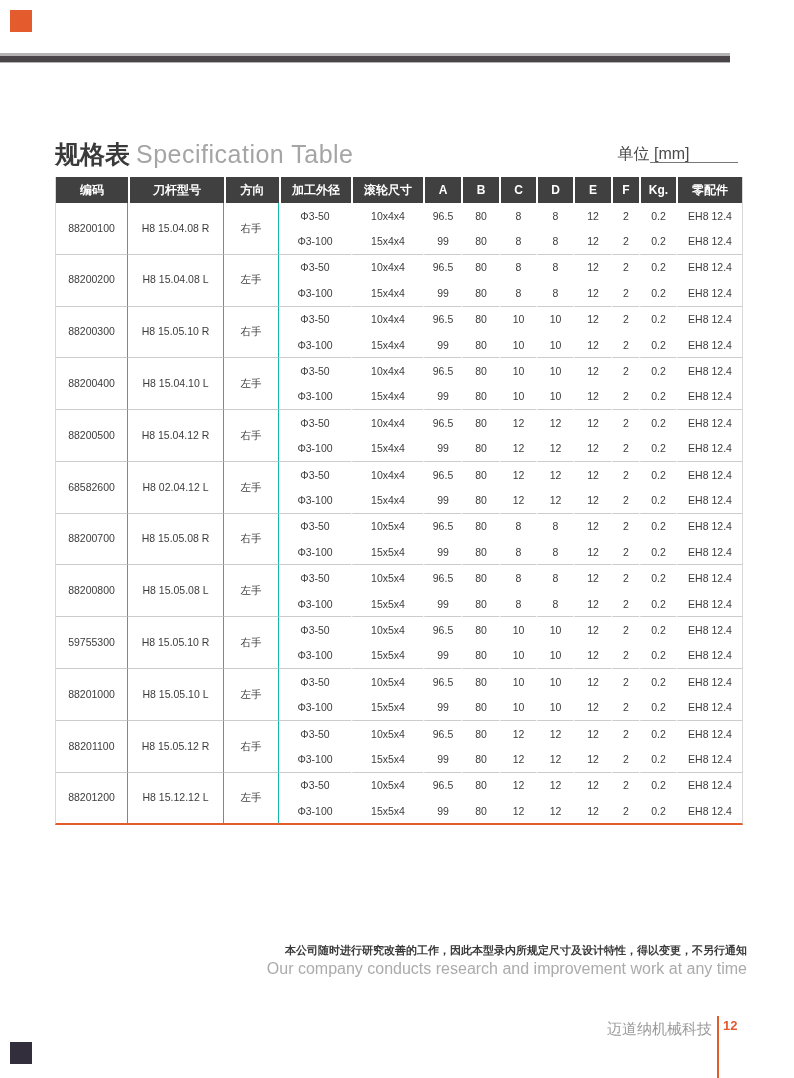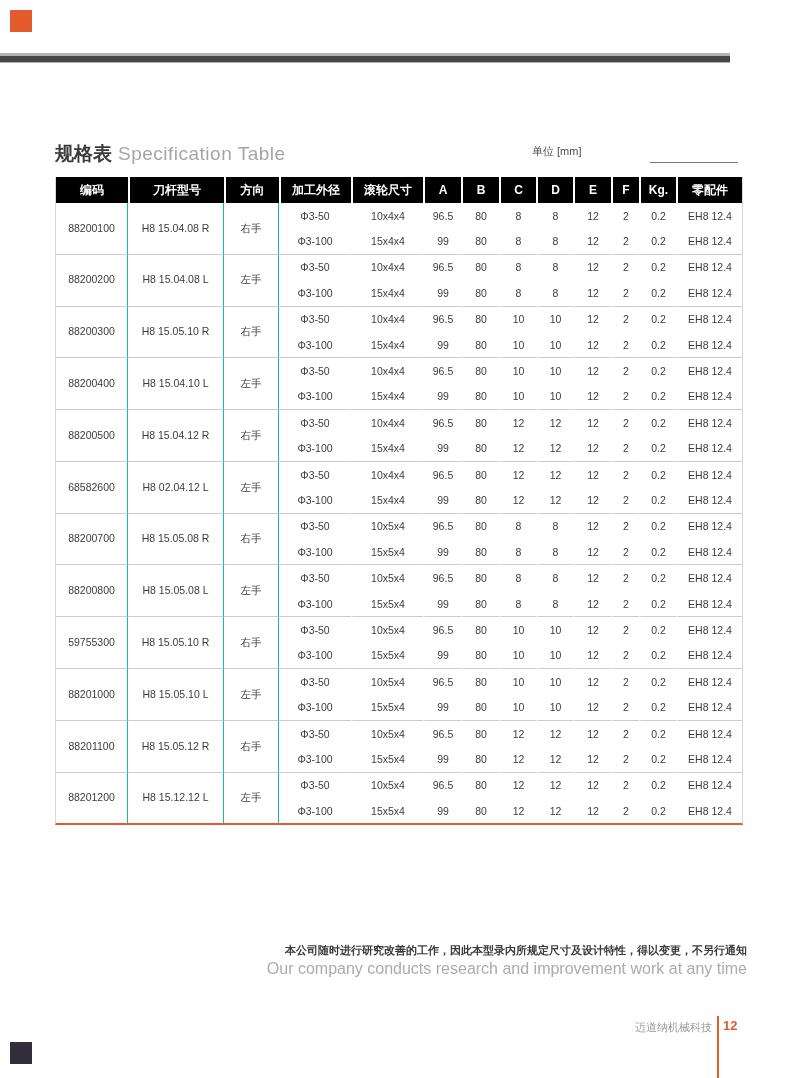--- a/index.html
+++ b/index.html
@@ -20,7 +20,7 @@
     border-top:3px solid #B5B2B4; border-bottom:1px solid #B5B2B4;
   }
   
-  .title { position:absolute; left:55px; top:142px; font-size:19px; line-height:24px; white-space:nowrap; }
+  .title { position:absolute; left:55px; top:142px; font-size:25px; line-height:24px; white-space:nowrap; }
   .title .zh { font-weight:bold; color:#3A3A3A; }
   .title .en { font-weight:normal; color:#A5A5A5; margin-left:6px; letter-spacing:0.5px; }
   .unit { position:absolute; left:532px; top:144px; width:177px; text-align:left; font-size:11px; color:#4A4A4A; }

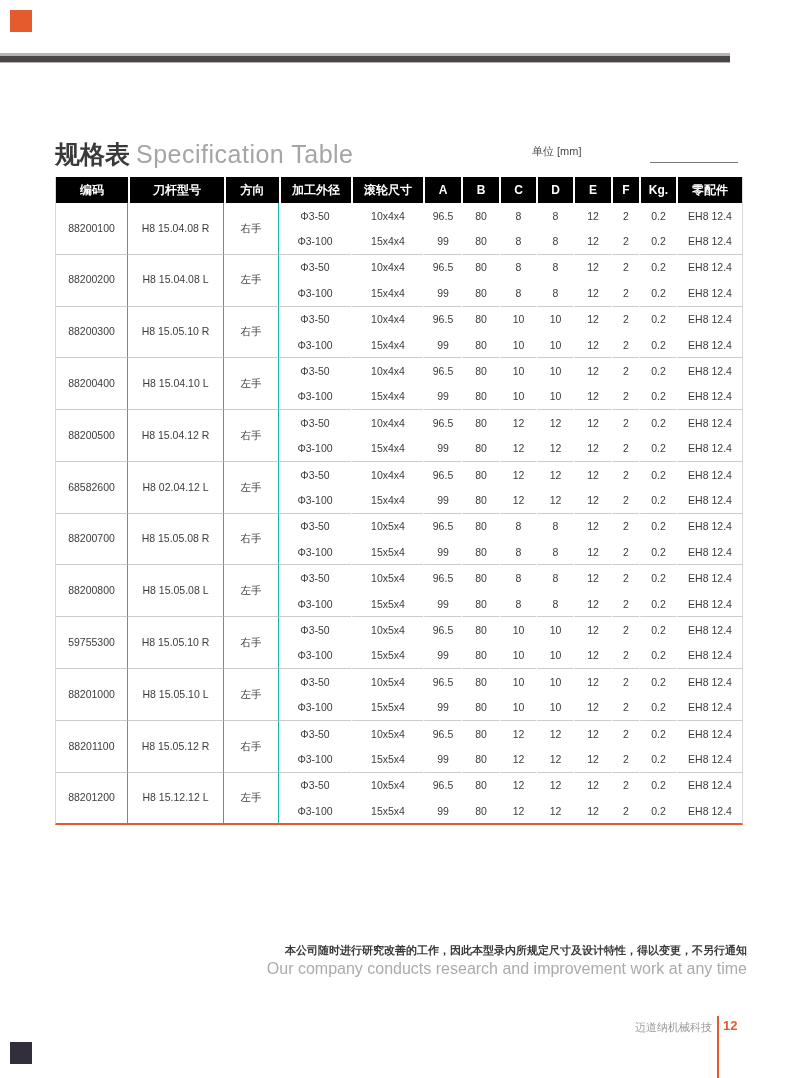--- a/index.html
+++ b/index.html
@@ -23,7 +23,7 @@
   .title { position:absolute; left:55px; top:142px; font-size:25px; line-height:24px; white-space:nowrap; }
   .title .zh { font-weight:bold; color:#3A3A3A; }
   .title .en { font-weight:normal; color:#A5A5A5; margin-left:6px; letter-spacing:0.5px; }
-  .unit { position:absolute; left:532px; top:144px; width:177px; text-align:left; font-size:11px; color:#4A4A4A; }
+  .unit { position:absolute; left:565px; top:144px; width:177px; text-align:center; font-size:16px; color:#4A4A4A; }
   .unit-rule { position:absolute; left:650px; top:162px; width:88px; height:1px; background:#777; }
   
   .tablewrap { position:absolute; left:55px; top:177px; }

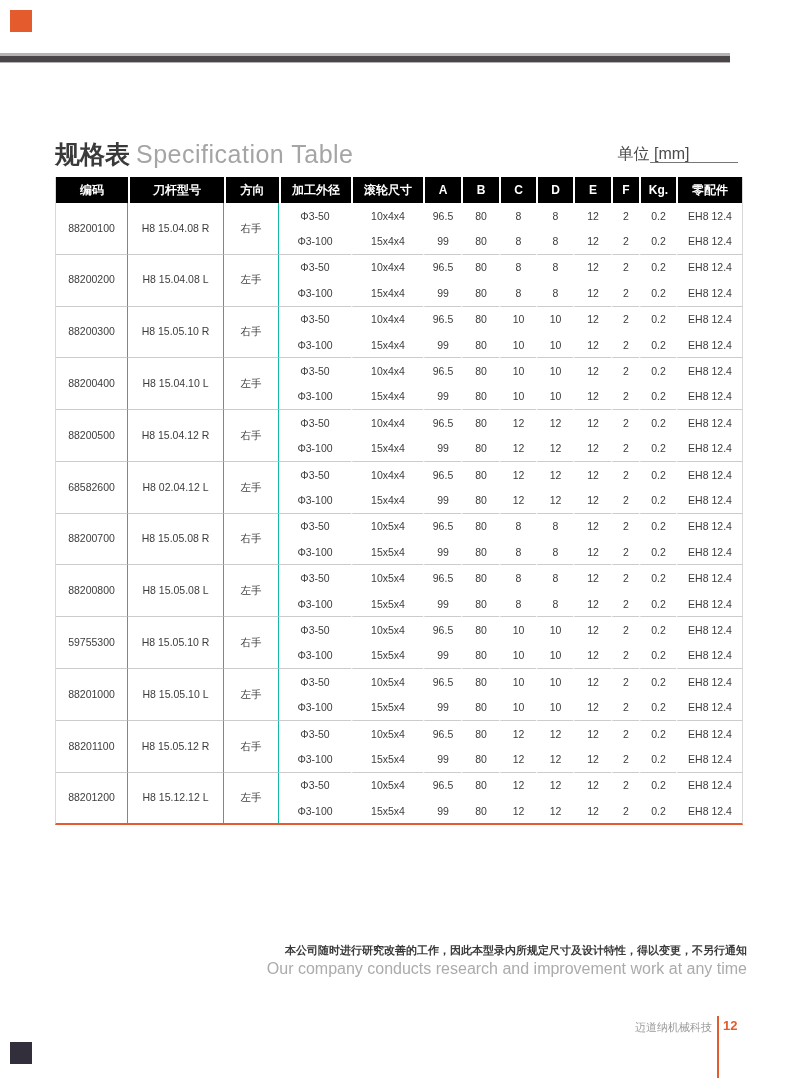--- a/index.html
+++ b/index.html
@@ -34,7 +34,7 @@
     border-bottom:2px solid #E45B2D;
   }
   table.spec th {
-    background:#000000; color:#fff; font-size:12px; font-weight:bold;
+    background:#404040; color:#fff; font-size:12px; font-weight:bold;
     height:26px; padding:0; text-align:center; border-left:2px solid #fff;
     overflow:hidden; white-space:nowrap;
   }

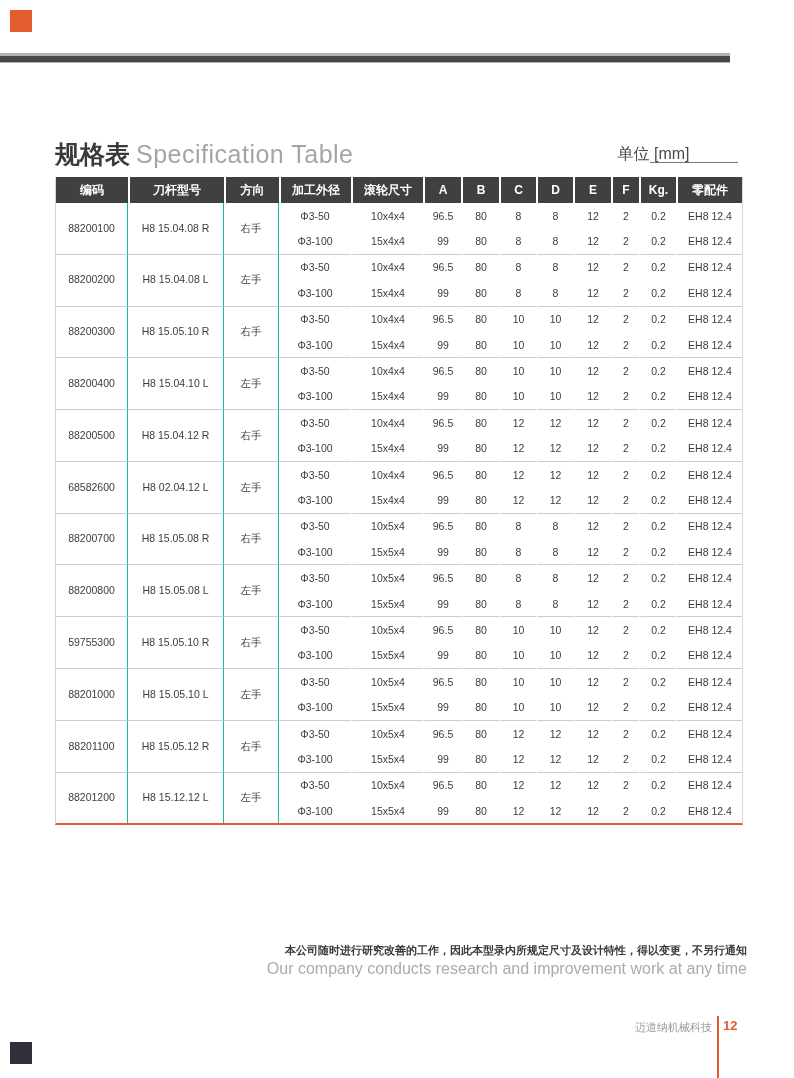--- a/index.html
+++ b/index.html
@@ -53,7 +53,7 @@
   .disclaimer .zh { font-size:11px; font-weight:bold; color:#3A3A3A; line-height:18px; }
   .disclaimer .en { font-size:16px; color:#ABABAB; line-height:19px; }
   
-  .footer-company { position:absolute; left:460px; top:1020px; width:252px; text-align:right; font-size:11px; color:#9B9B9B; }
+  .footer-company { position:absolute; left:460px; top:1020px; width:252px; text-align:right; font-size:15px; color:#9B9B9B; }
   .footer-line { position:absolute; left:717px; top:1016px; width:2px; height:62px; background:#E45B2D; }
   .page-number { position:absolute; left:723px; top:1018px; font-size:13px; font-weight:bold; color:#E45B2D; }
 </style>

